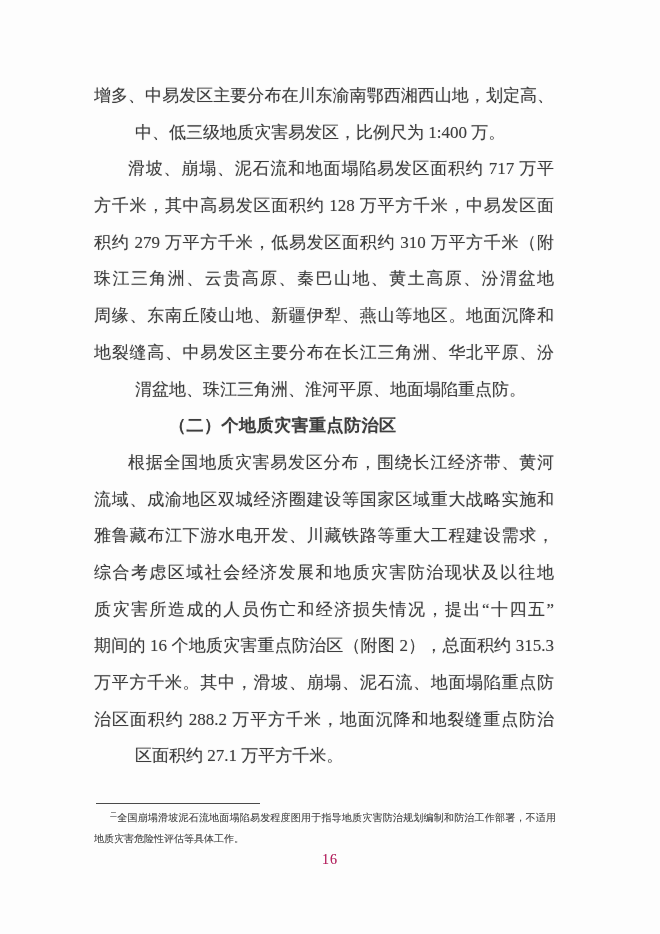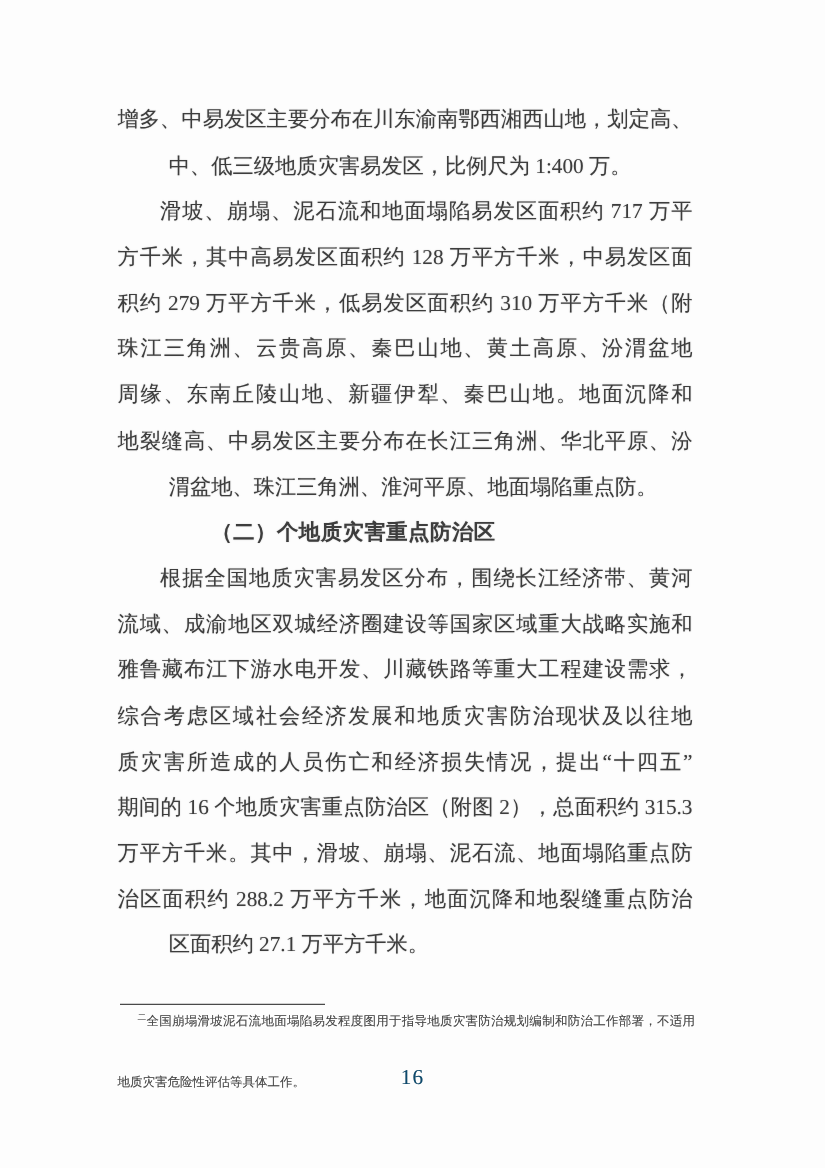--- a/index.html
+++ b/index.html
@@ -108,7 +108,7 @@
     <div class="tline">方千米，其中高易发区面积约 128 万平方千米，中易发区面</div>
     <div class="tline">积约 279 万平方千米，低易发区面积约 310 万平方千米（附</div>
     <div class="tline">珠江三角洲、云贵高原、秦巴山地、黄土高原、汾渭盆地</div>
-    <div class="tline">周缘、东南丘陵山地、新疆伊犁、秦巴山地。地面沉降和</div>
+    <div class="tline">周缘、东南丘陵山地、新疆伊犁、燕山等地区。地面沉降和</div>
     <div class="tline">地裂缝高、中易发区主要分布在长江三角洲、华北平原、汾</div>
     <div class="tline end">渭盆地、珠江三角洲、淮河平原、地面塌陷重点防。</div>
     <div class="tline heading end">（二）个地质灾害重点防治区</div>

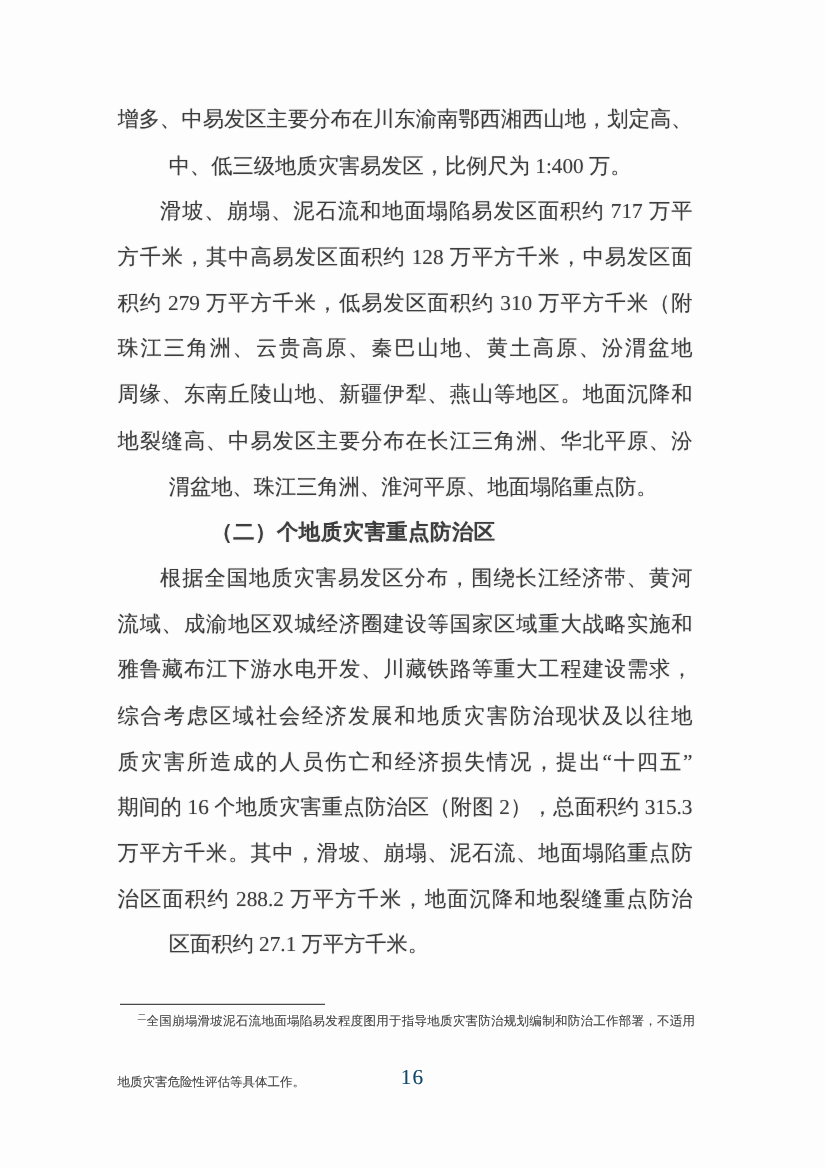--- a/index.html
+++ b/index.html
@@ -84,7 +84,6 @@
   }
   .fn-l2 {
     text-align: left;
-    margin-top: 28px;
   }
   .page-num {
     position: absolute;

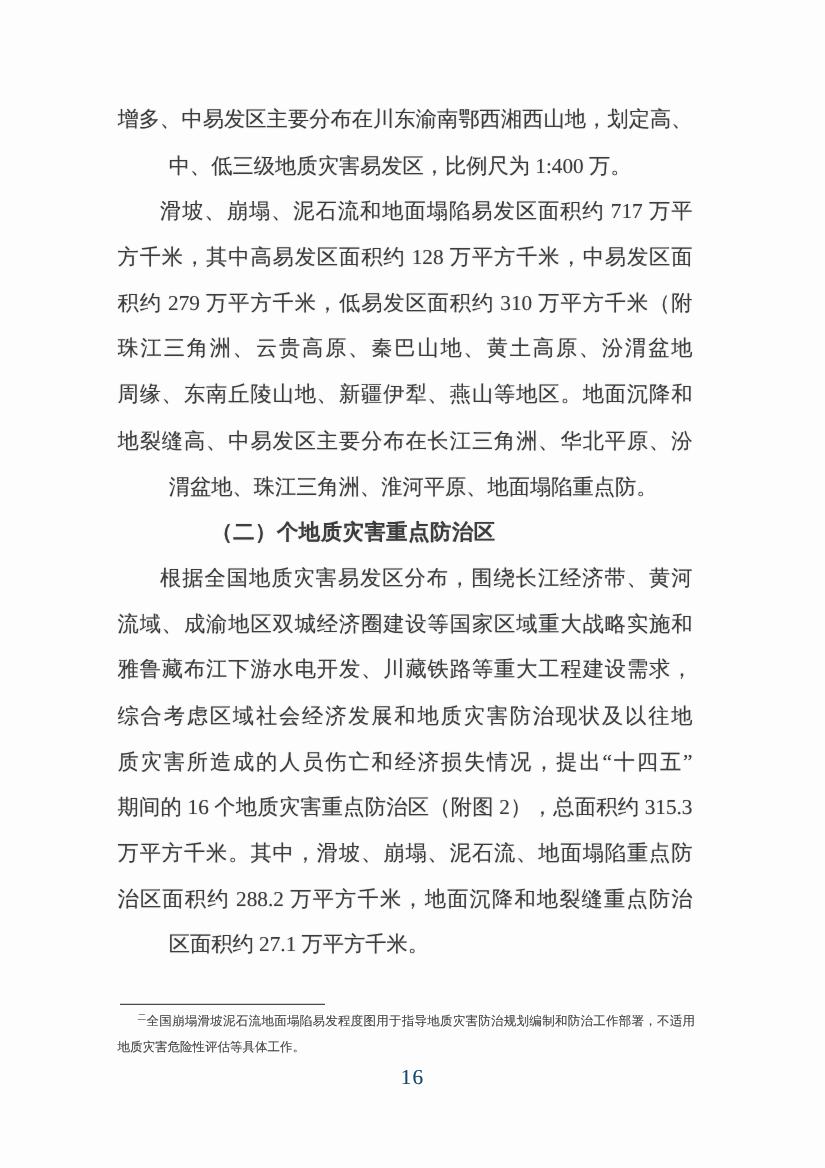--- a/index.html
+++ b/index.html
@@ -91,8 +91,8 @@
     top: 852px;
     width: 660px;
     text-align: center;
-    font-size: 17px;
-    color: #0c4a6e;
+    font-size: 14px;
+    color: #be185d;
     letter-spacing: 1px;
     text-shadow: 0 0 0.5px rgba(61,61,61,0.4);
   }

